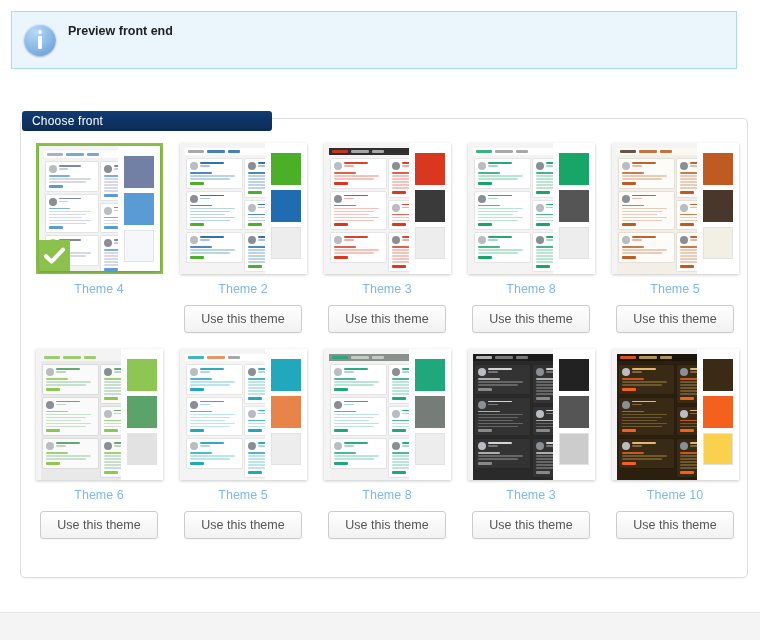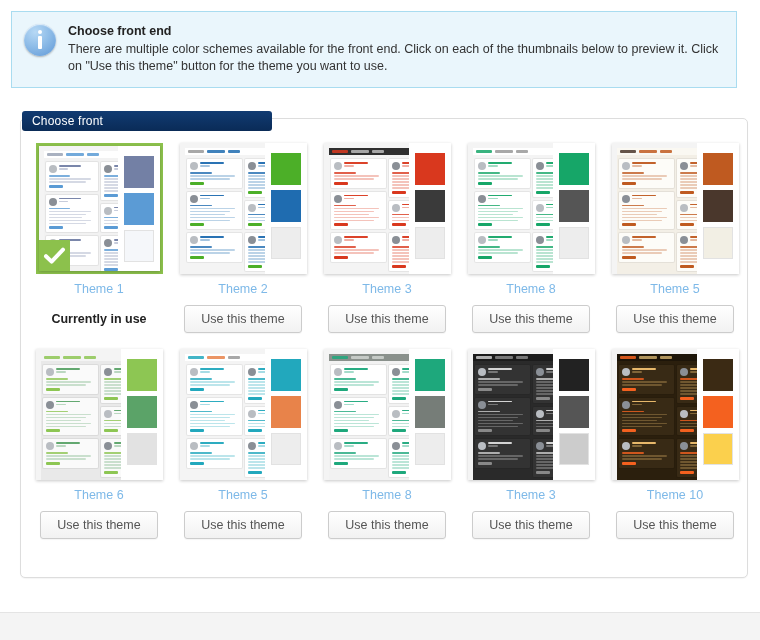--- a/index.html
+++ b/index.html
@@ -311,7 +311,7 @@
 <div class="notice">
   <div class="notice-icon"></div>
   <div class="notice-text">
-    <span class="notice-title">Choose front end</span>
+    <span class="notice-title">Preview front end</span>
     <span>There are multiple color schemes available for the front end. Click on each of the thumbnails below to preview it. Click on "Use this theme" button for the theme you want to use.</span>
   </div>
 </div>

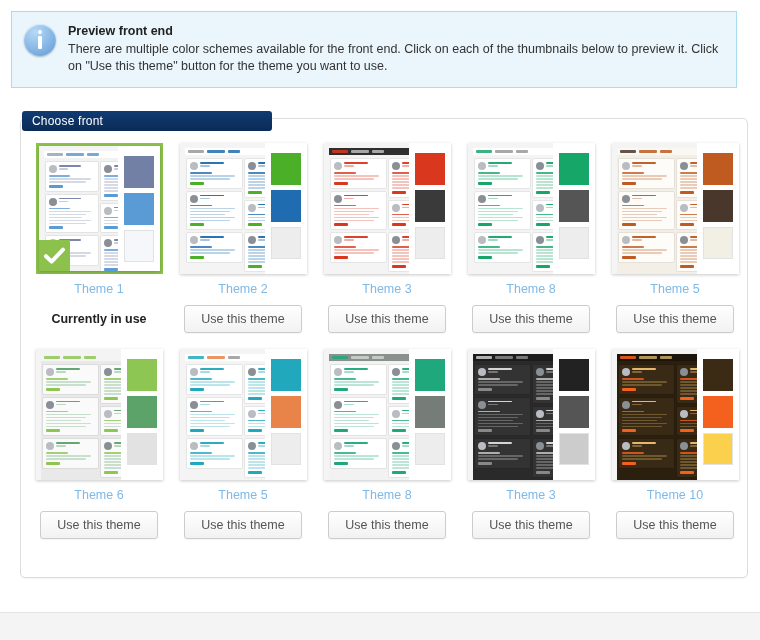--- a/index.html
+++ b/index.html
@@ -312,7 +312,6 @@
   <div class="notice-icon"></div>
   <div class="notice-text">
     <span class="notice-title">Preview front end</span>
-    <span>There are multiple color schemes available for the front end. Click on each of the thumbnails below to preview it. Click on "Use this theme" button for the theme you want to use.</span>
   </div>
 </div>
 

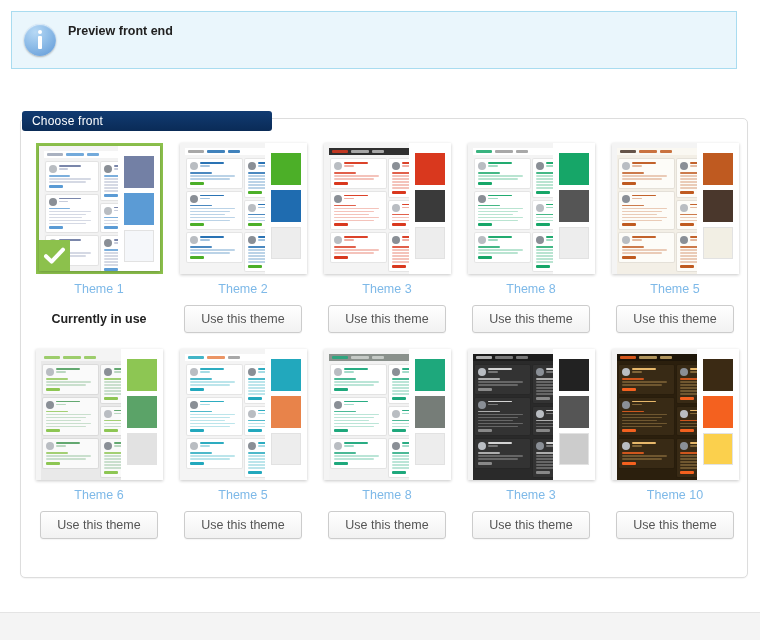--- a/index.html
+++ b/index.html
@@ -434,7 +434,7 @@
               </div>
             </div>
           </div>
-          <a class="theme-label">Theme 1</a>
+          <a class="theme-label">Theme 4</a>
           <div class="action-slot">
             <span class="in-use">Currently in use</span>
           </div>

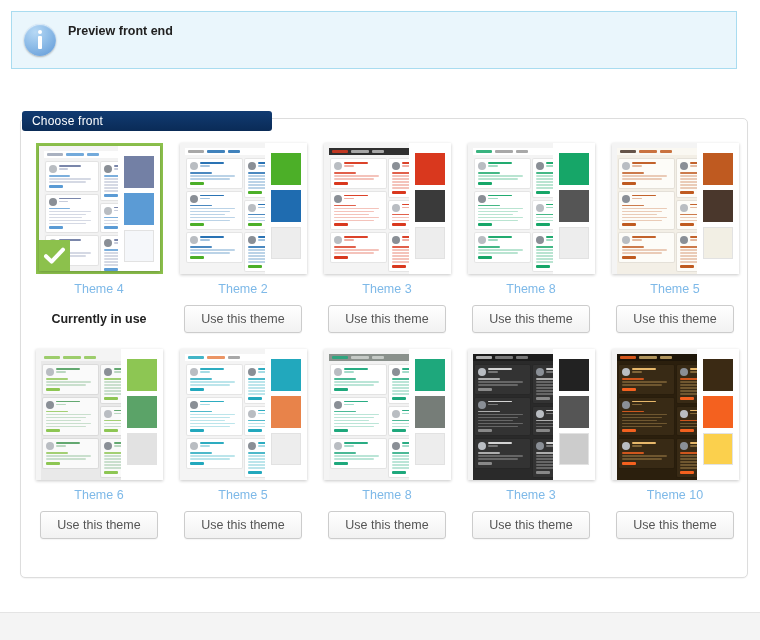--- a/index.html
+++ b/index.html
@@ -435,9 +435,6 @@
             </div>
           </div>
           <a class="theme-label">Theme 4</a>
-          <div class="action-slot">
-            <span class="in-use">Currently in use</span>
-          </div>
         </div>
         <div class="cell">
           <div class="thumb-wrap">

